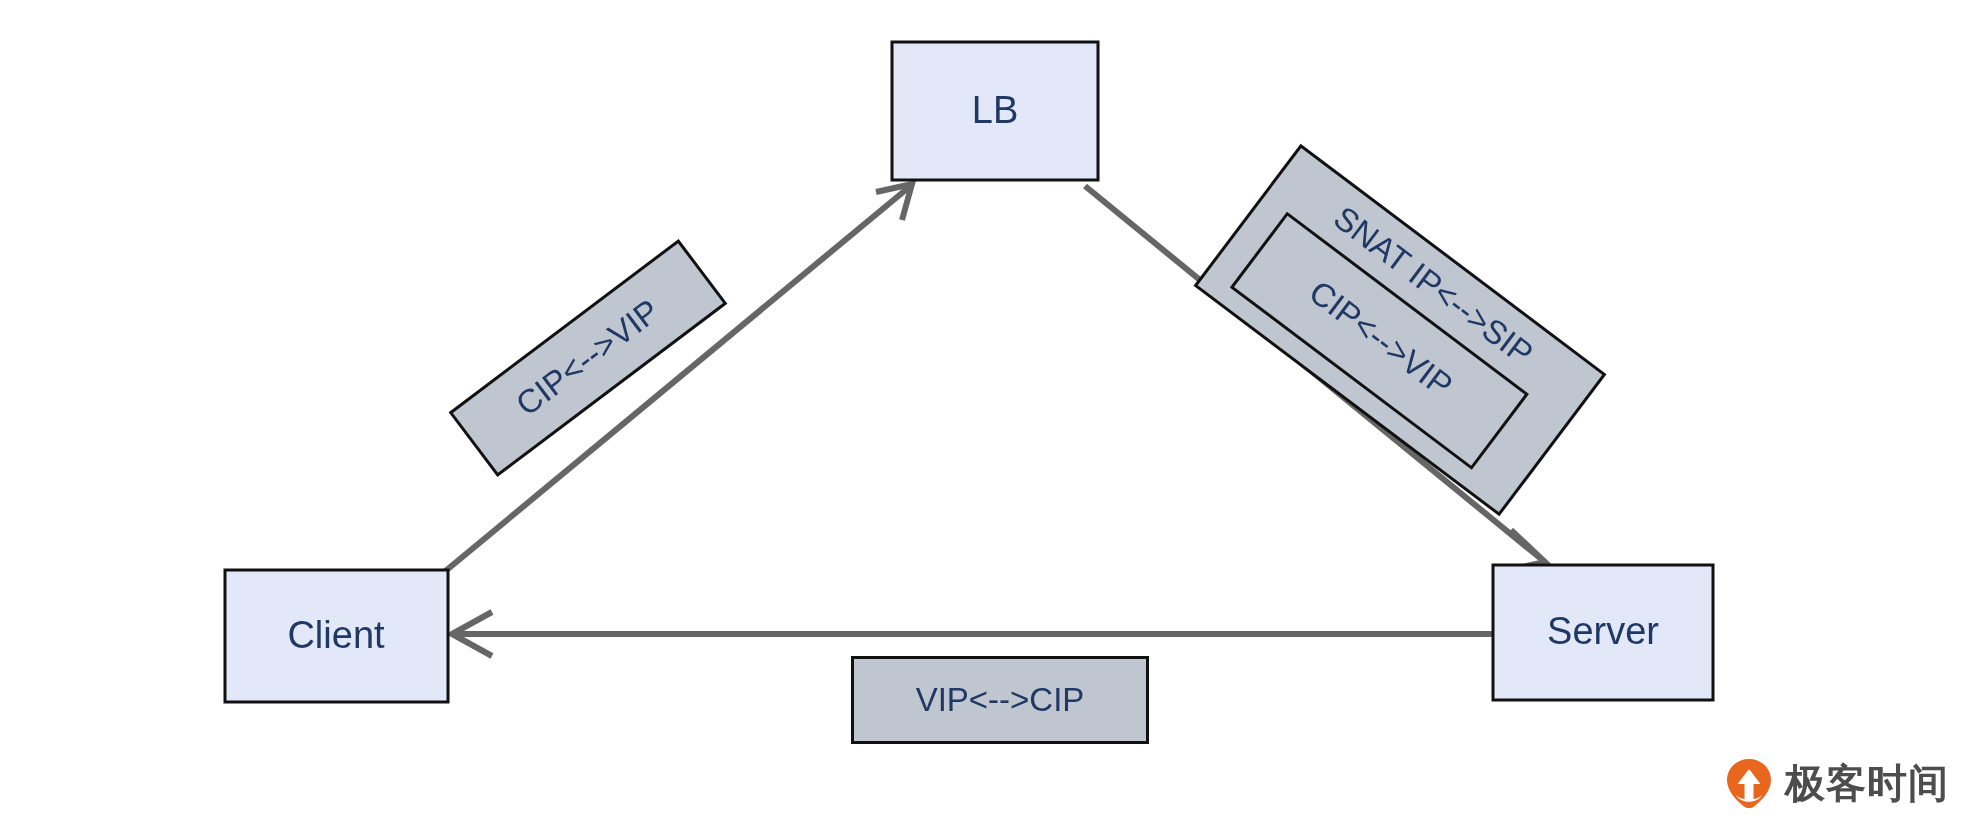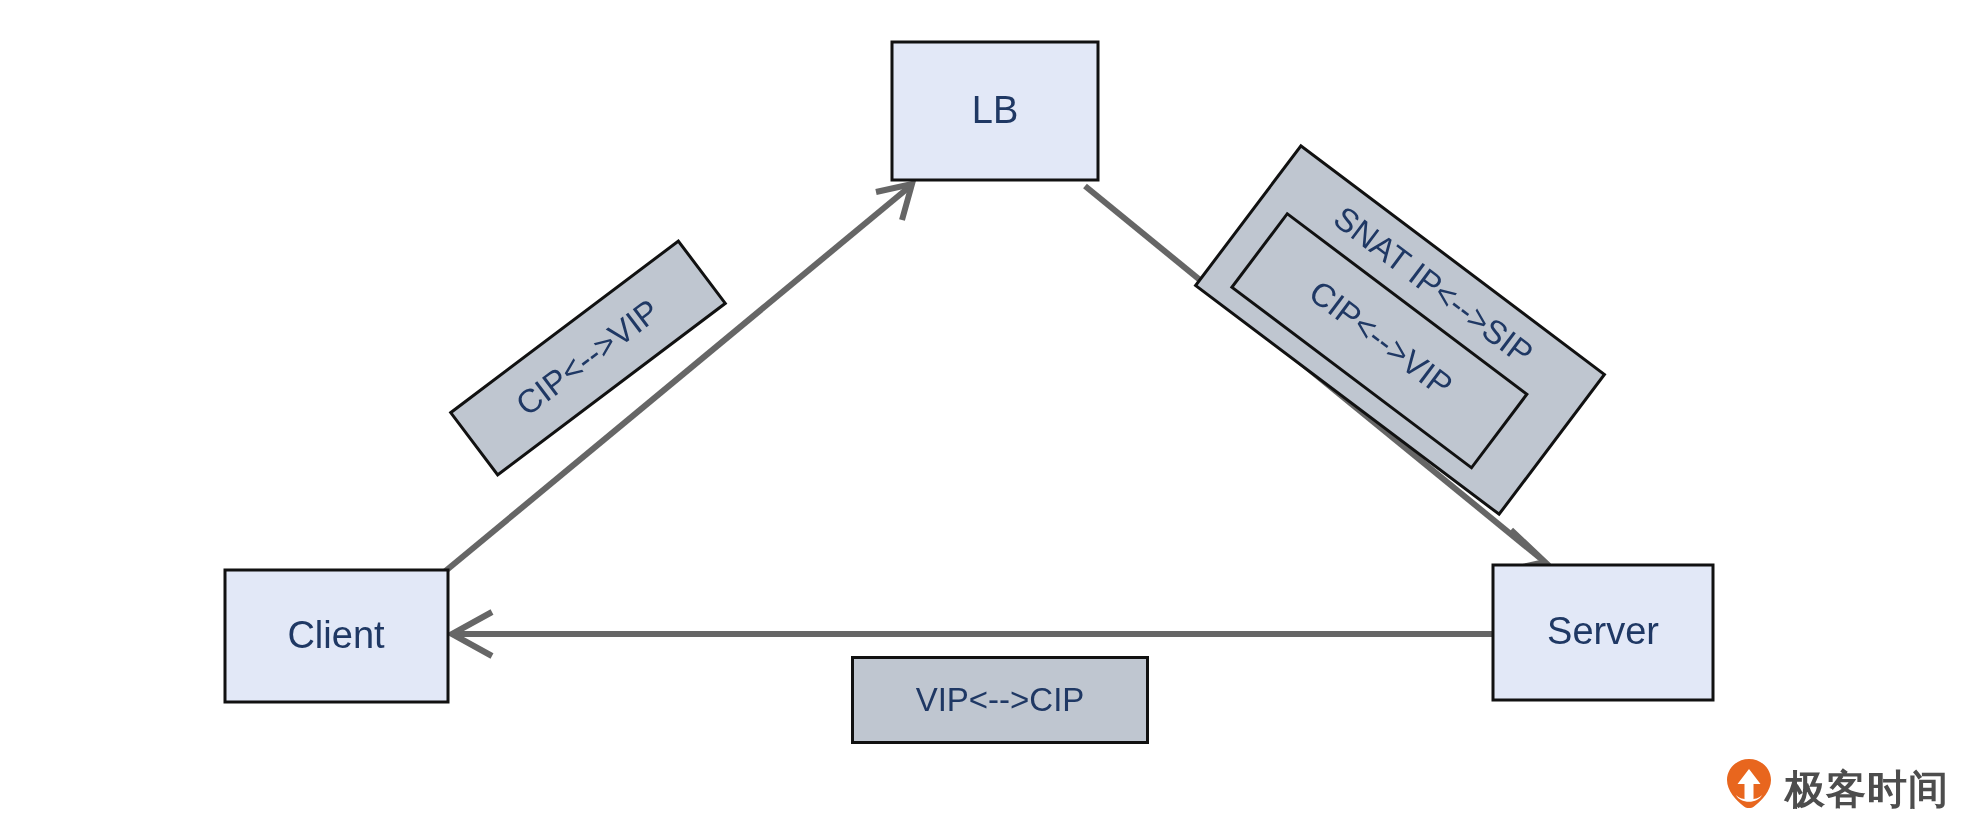--- a/index.html
+++ b/index.html
@@ -73,7 +73,7 @@
     right: 18px;
     bottom: 18px;
     display: flex;
-    align-items: flex-end;
+    align-items: center;
     gap: 10px;
   }
   .wm-mark {

